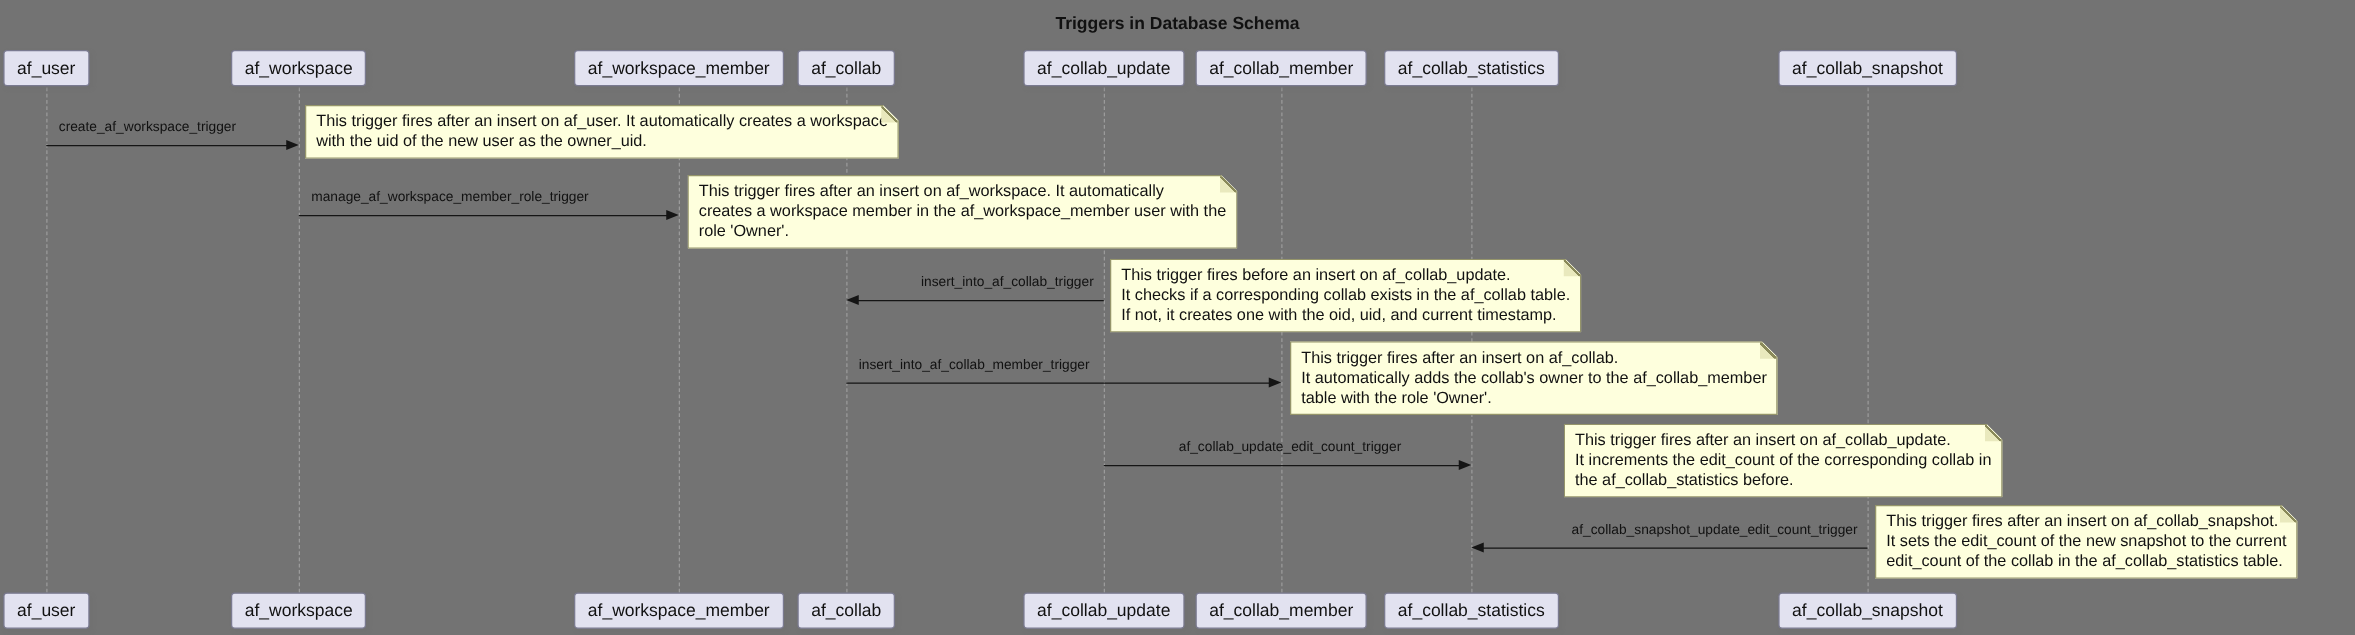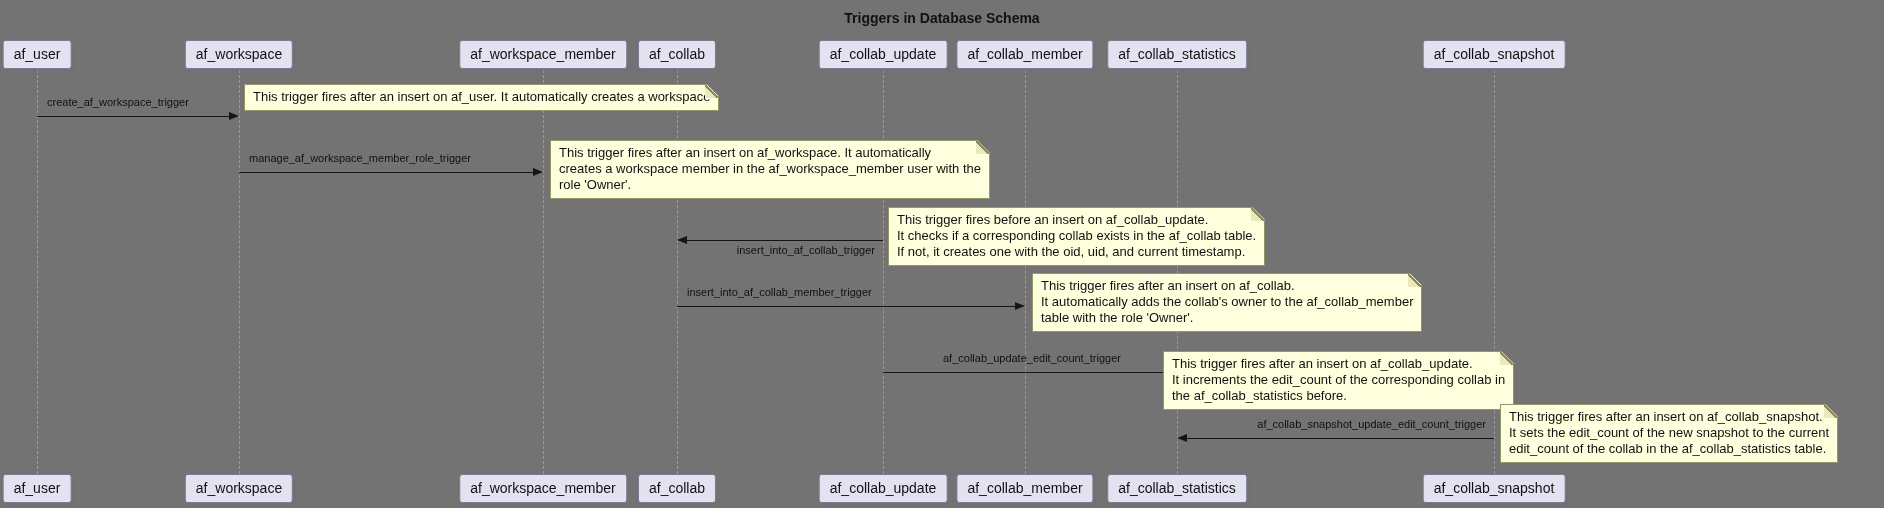--- a/index.html
+++ b/index.html
@@ -72,6 +72,7 @@
     <div class="msg-label" style="top: 418px; right: 398px;">af_collab_snapshot_update_edit_count_trigger</div>
     <div class="note" style="left: 244px; top: 84px;">
       <div class="note-line">This trigger fires after an insert on af_user. It automatically creates a workspace</div>
+      <div class="note-line">with the uid of the new user as the owner_uid.</div>
       <div class="fold"></div>
     </div>
     <div class="note" style="left: 550px; top: 140px;">

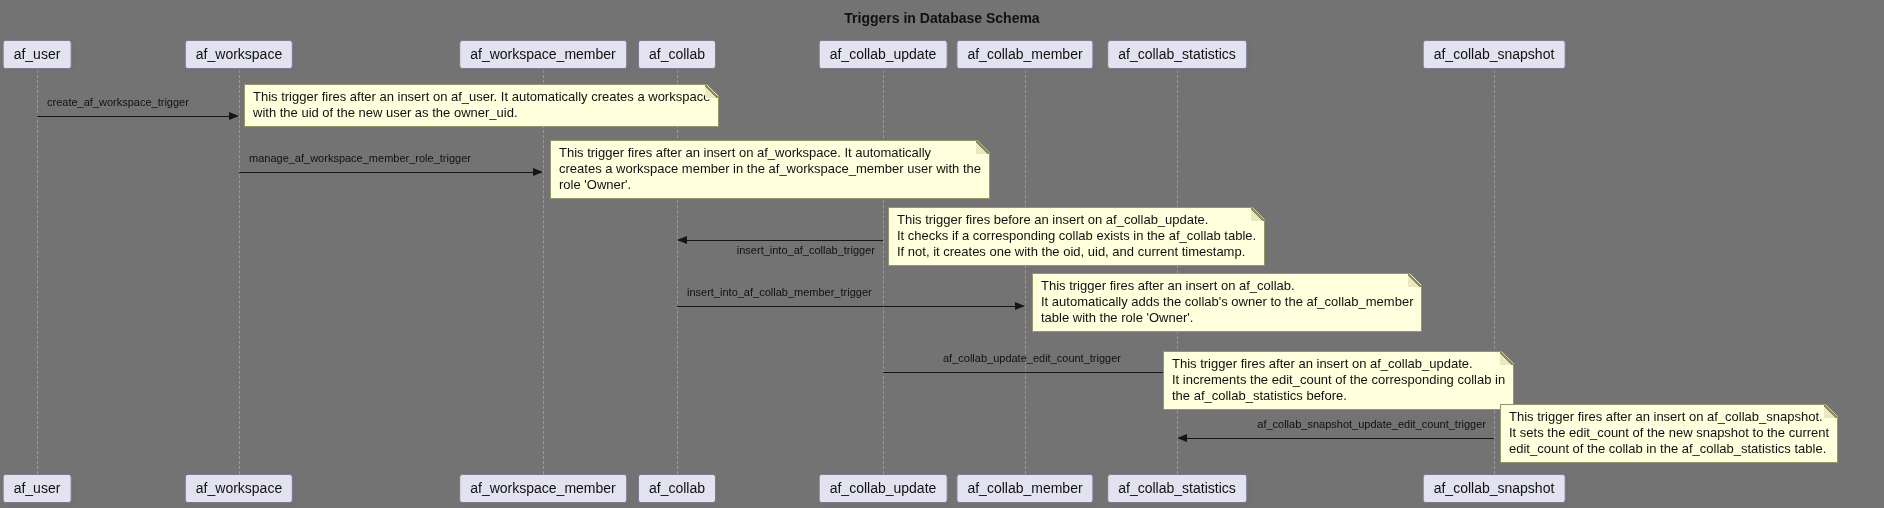--- a/index.html
+++ b/index.html
@@ -60,7 +60,7 @@
     <div class="msg-label" style="top: 152px; left: 249px;">manage_af_workspace_member_role_trigger</div>
     <div class="msg-line" style="top: 240px; left: 686px; width: 197px;"></div>
     <div class="head left" style="top: 236px; left: 677px;"></div>
-    <div class="msg-label" style="top: 220px; right: 1009px; margin-top: 24px;">insert_into_af_collab_trigger</div>
+    <div class="msg-label" style="top: 220px; right: 1009px;">insert_into_af_collab_trigger</div>
     <div class="msg-line" style="top: 306px; left: 677px; width: 339px;"></div>
     <div class="head right" style="top: 302px; left: 1015px;"></div>
     <div class="msg-label" style="top: 286px; left: 687px;">insert_into_af_collab_member_trigger</div>

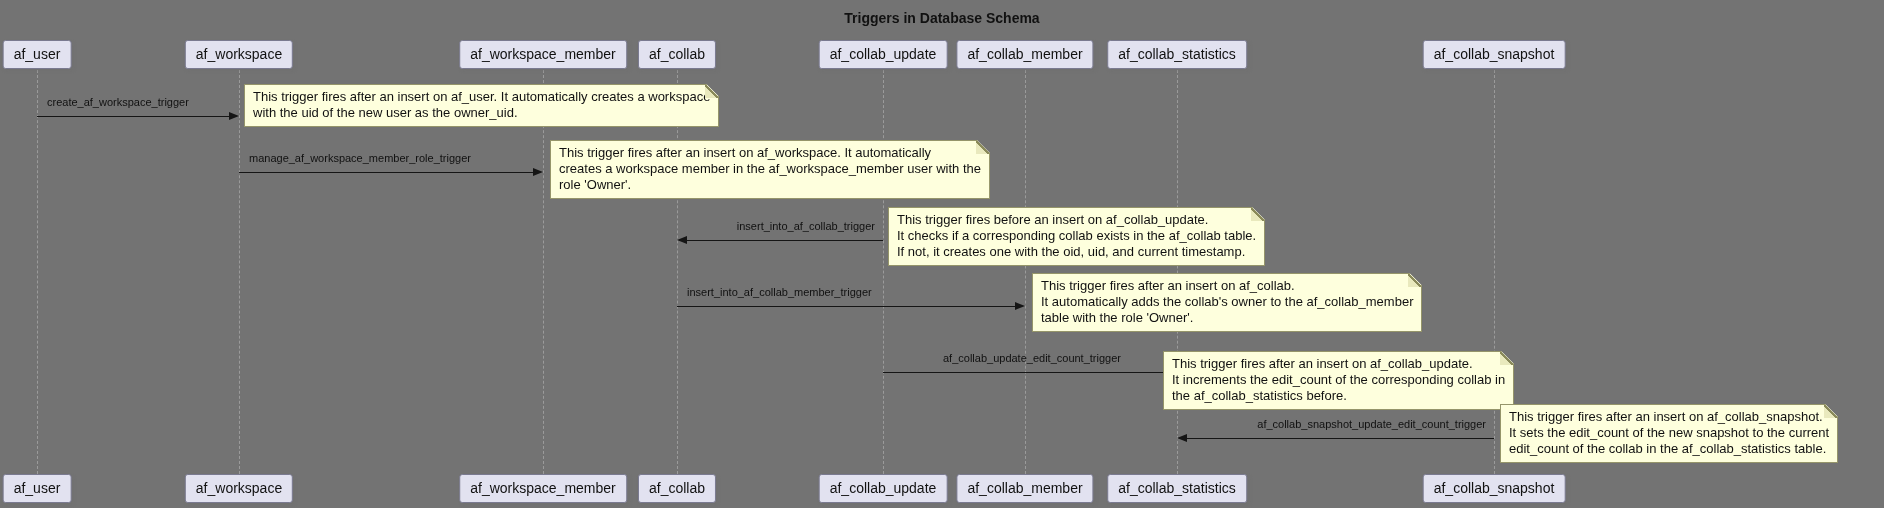--- a/index.html
+++ b/index.html
@@ -93,7 +93,7 @@
       <div class="note-line">table with the role 'Owner'.</div>
       <div class="fold"></div>
     </div>
-    <div class="note" style="left: 1163px; top: 339px; margin-top: 12px;">
+    <div class="note" style="left: 1251px; top: 339px;">
       <div class="note-line">This trigger fires after an insert on af_collab_update.</div>
       <div class="note-line">It increments the edit_count of the corresponding collab in</div>
       <div class="note-line">the af_collab_statistics before.</div>

